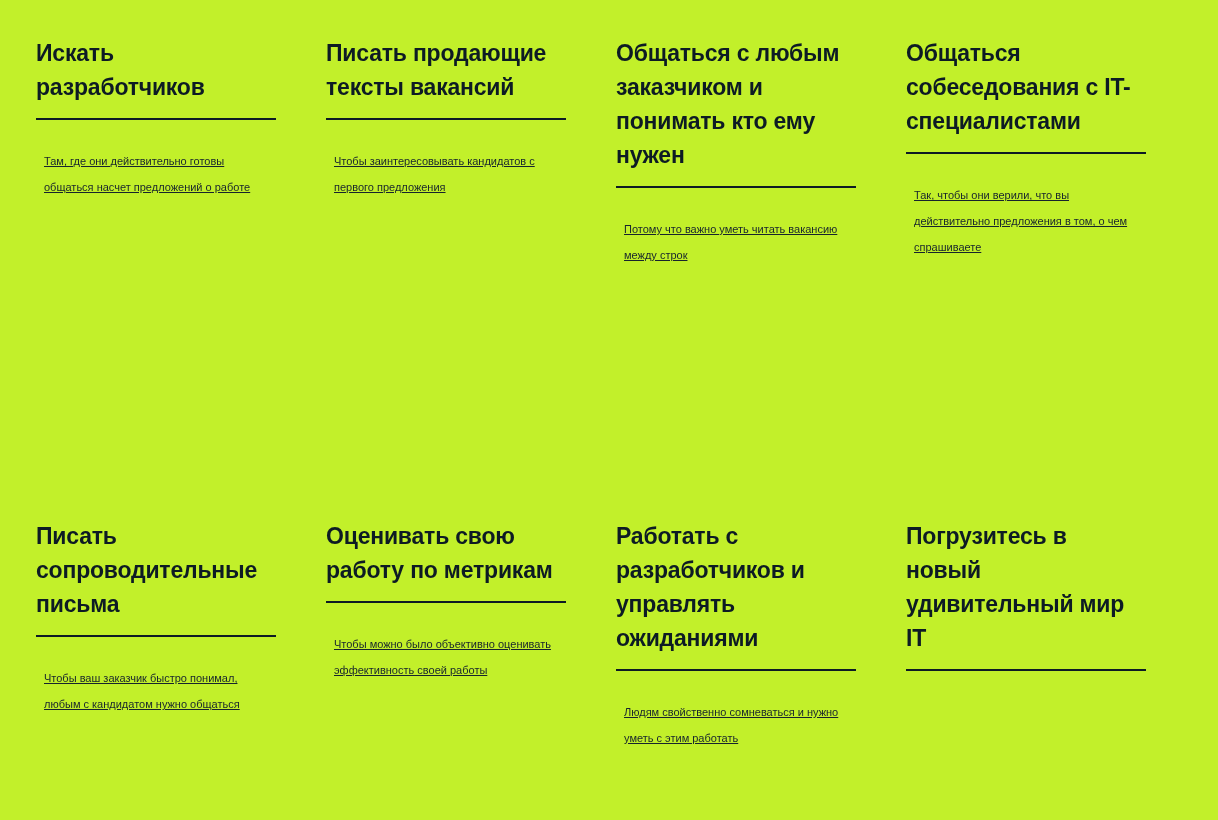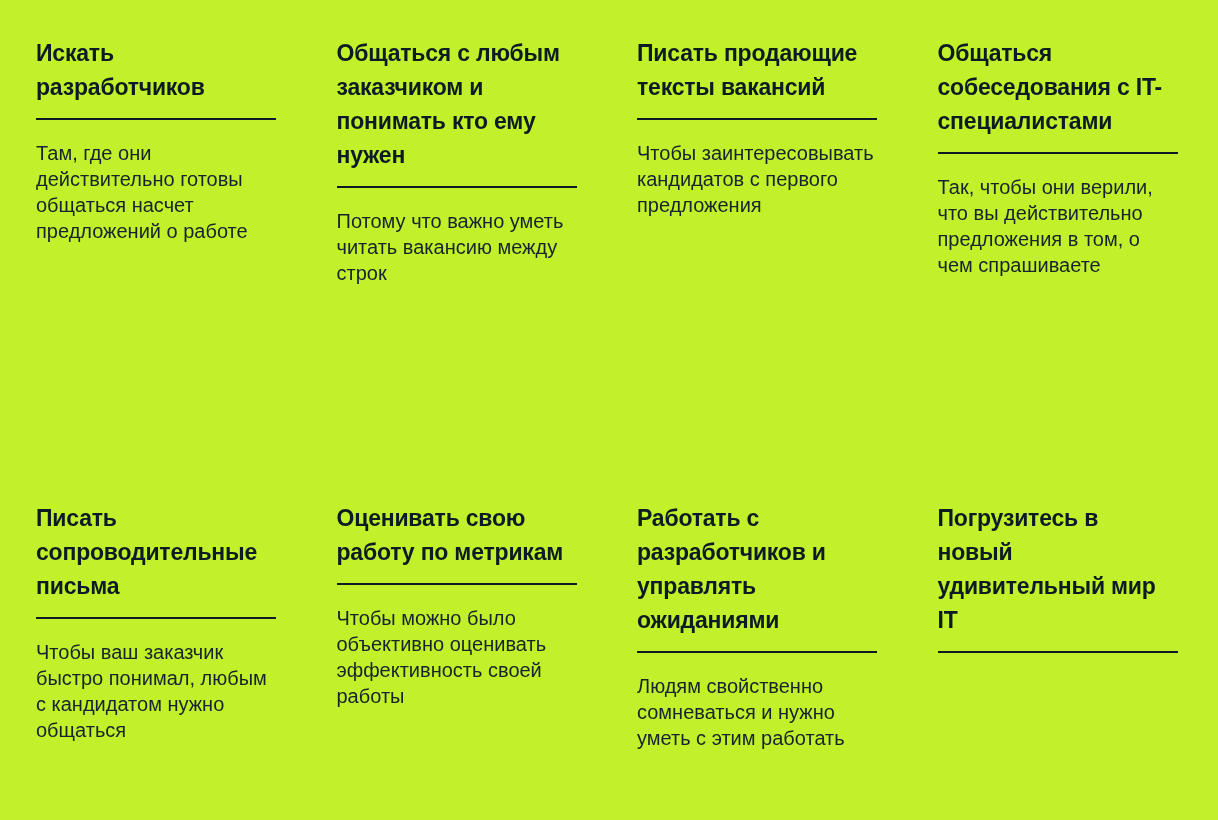--- a/index.html
+++ b/index.html
@@ -25,6 +25,7 @@
     grid-template-rows: 465px 355px;
     column-gap: 60px;
     row-gap: 0;
+    gap: 18px;
   }
   .card {
     display: flex;

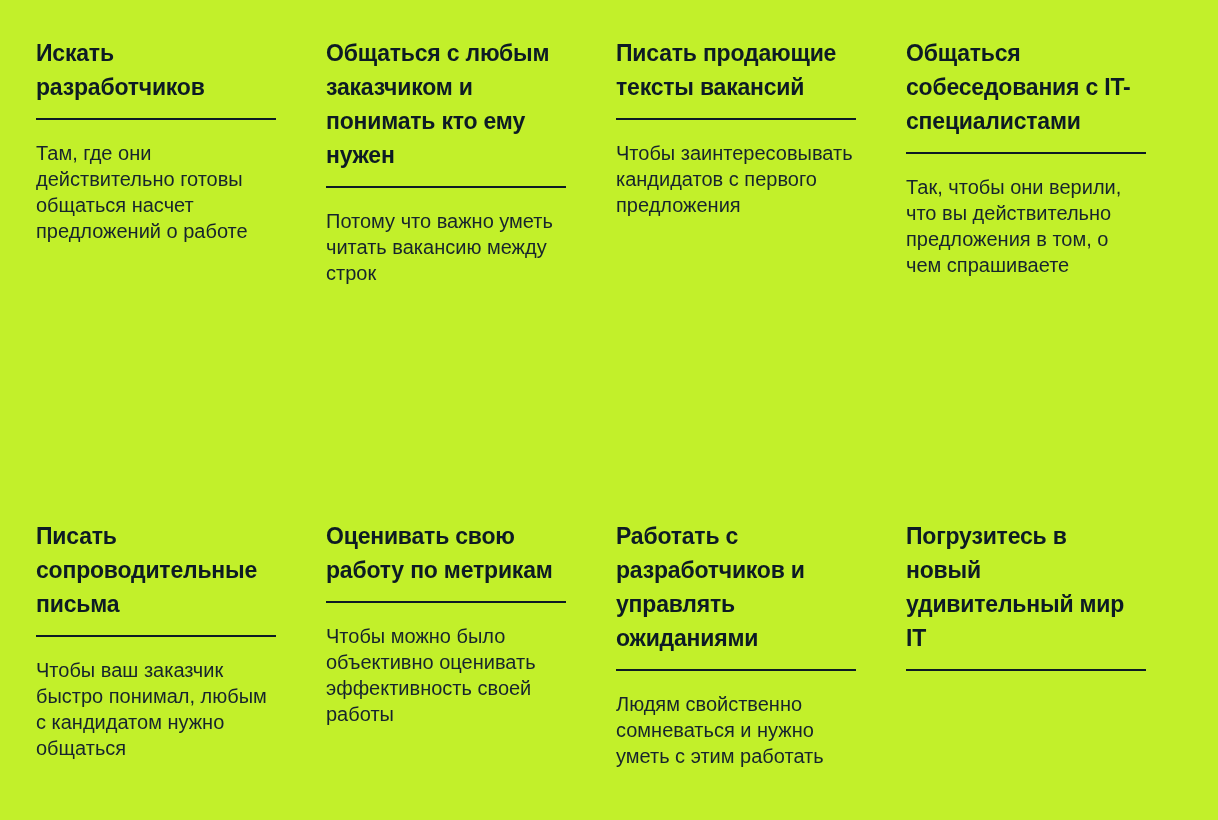--- a/index.html
+++ b/index.html
@@ -69,15 +69,15 @@
   </div>
 
   <div class="card">
+    <h3 class="card-title">Писать продающие тексты вакансий</h3>
+    <div class="divider"></div>
+    <p class="card-desc">Чтобы заинтересовывать кандидатов с первого предложения</p>
+  </div>
+
+  <div class="card">
     <h3 class="card-title">Общаться с любым заказчиком и понимать кто ему нужен</h3>
     <div class="divider"></div>
     <p class="card-desc">Потому что важно уметь читать вакансию между строк</p>
-  </div>
-
-  <div class="card">
-    <h3 class="card-title">Писать продающие тексты вакансий</h3>
-    <div class="divider"></div>
-    <p class="card-desc">Чтобы заинтересовывать кандидатов с первого предложения</p>
   </div>
 
   <div class="card">

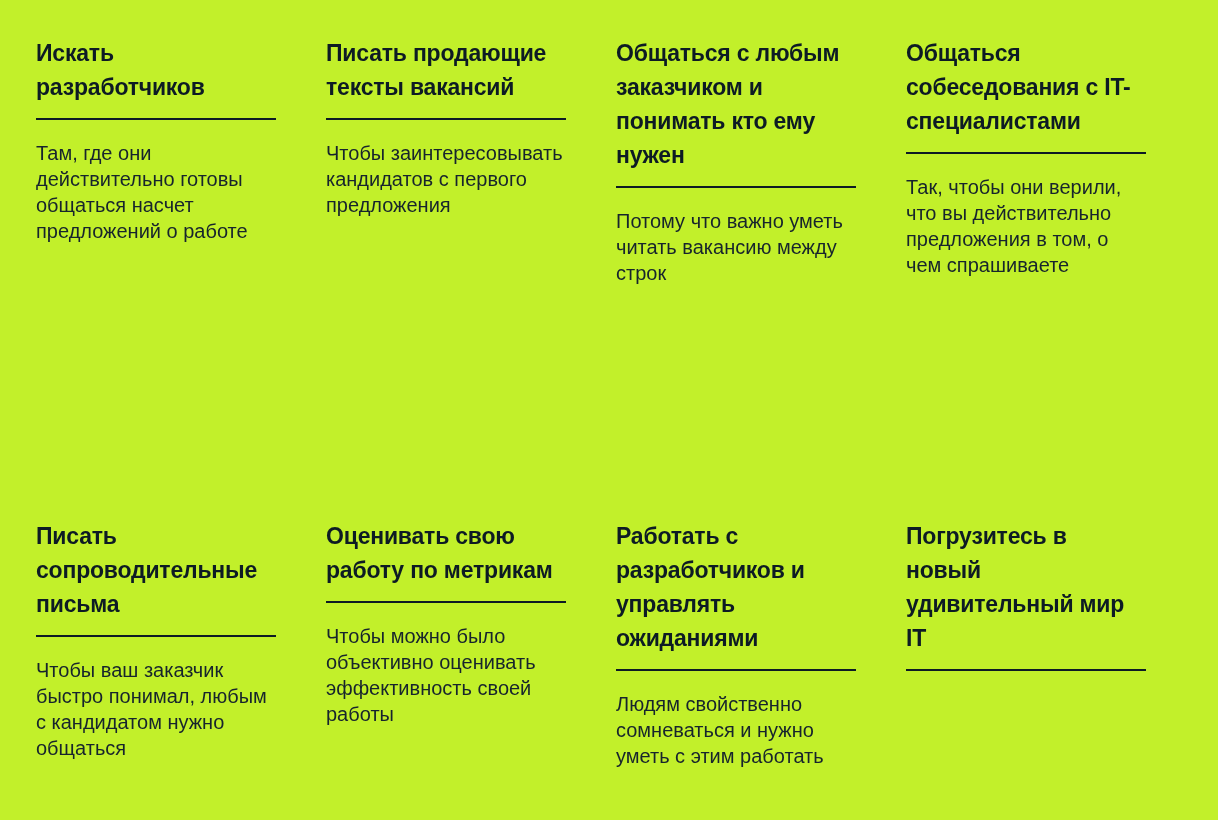--- a/index.html
+++ b/index.html
@@ -49,12 +49,13 @@
     width: 240px;
   }
   .card-desc {
-    font-size: 20px;
+    font-size: 11px;
     line-height: 26px;
-    margin: 0;
+    margin: 8px;
     color: #17242d;
     max-width: 240px;
     font-weight: 400;
+    text-decoration: underline;
   }
 </style>
 </head>

